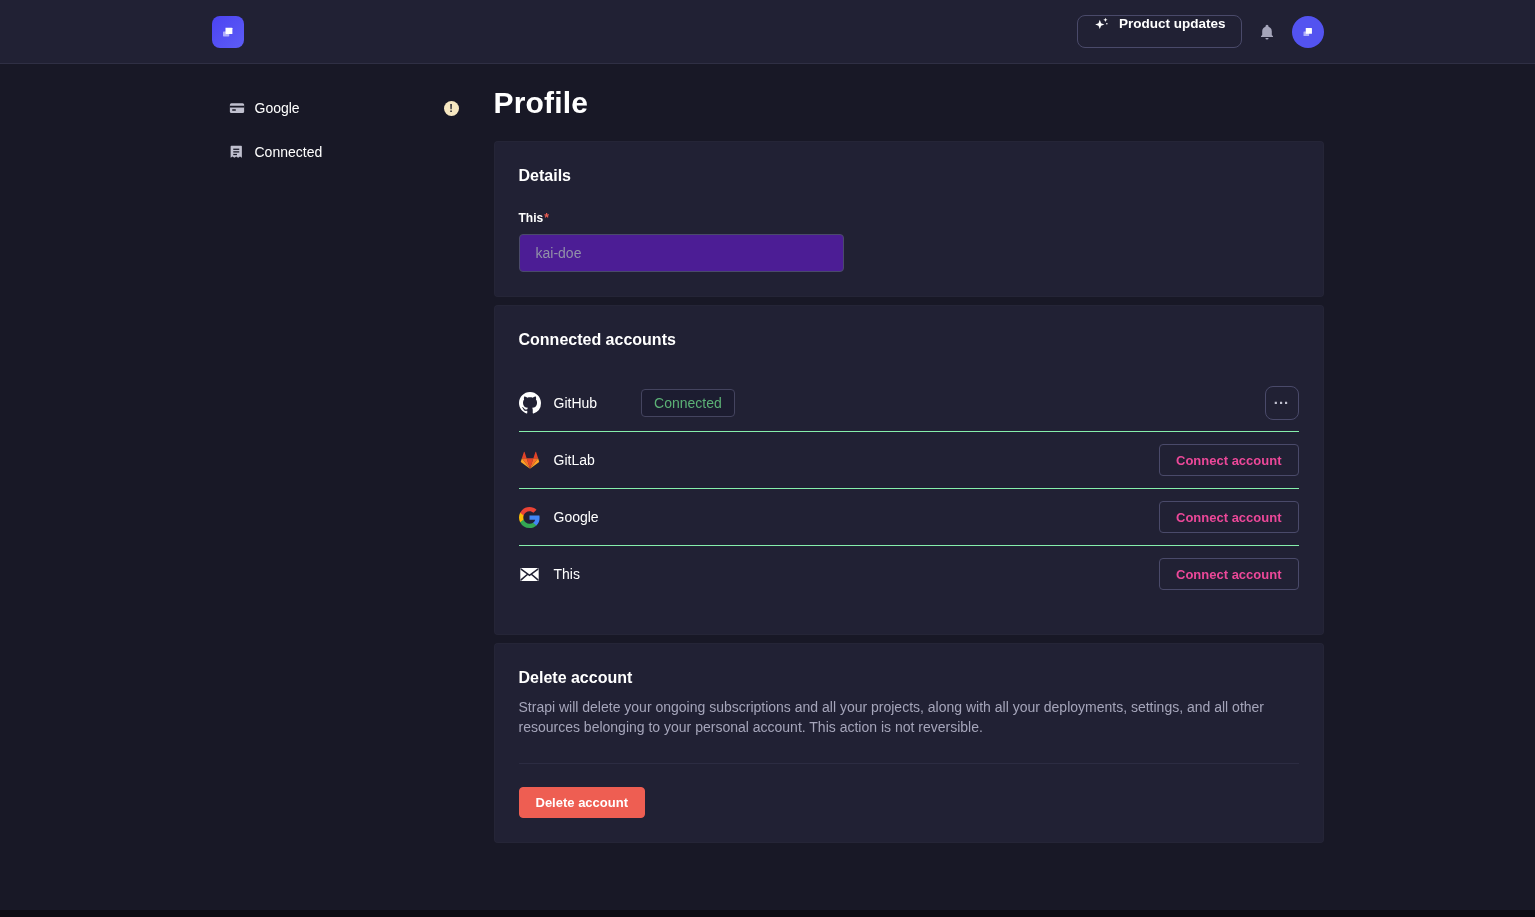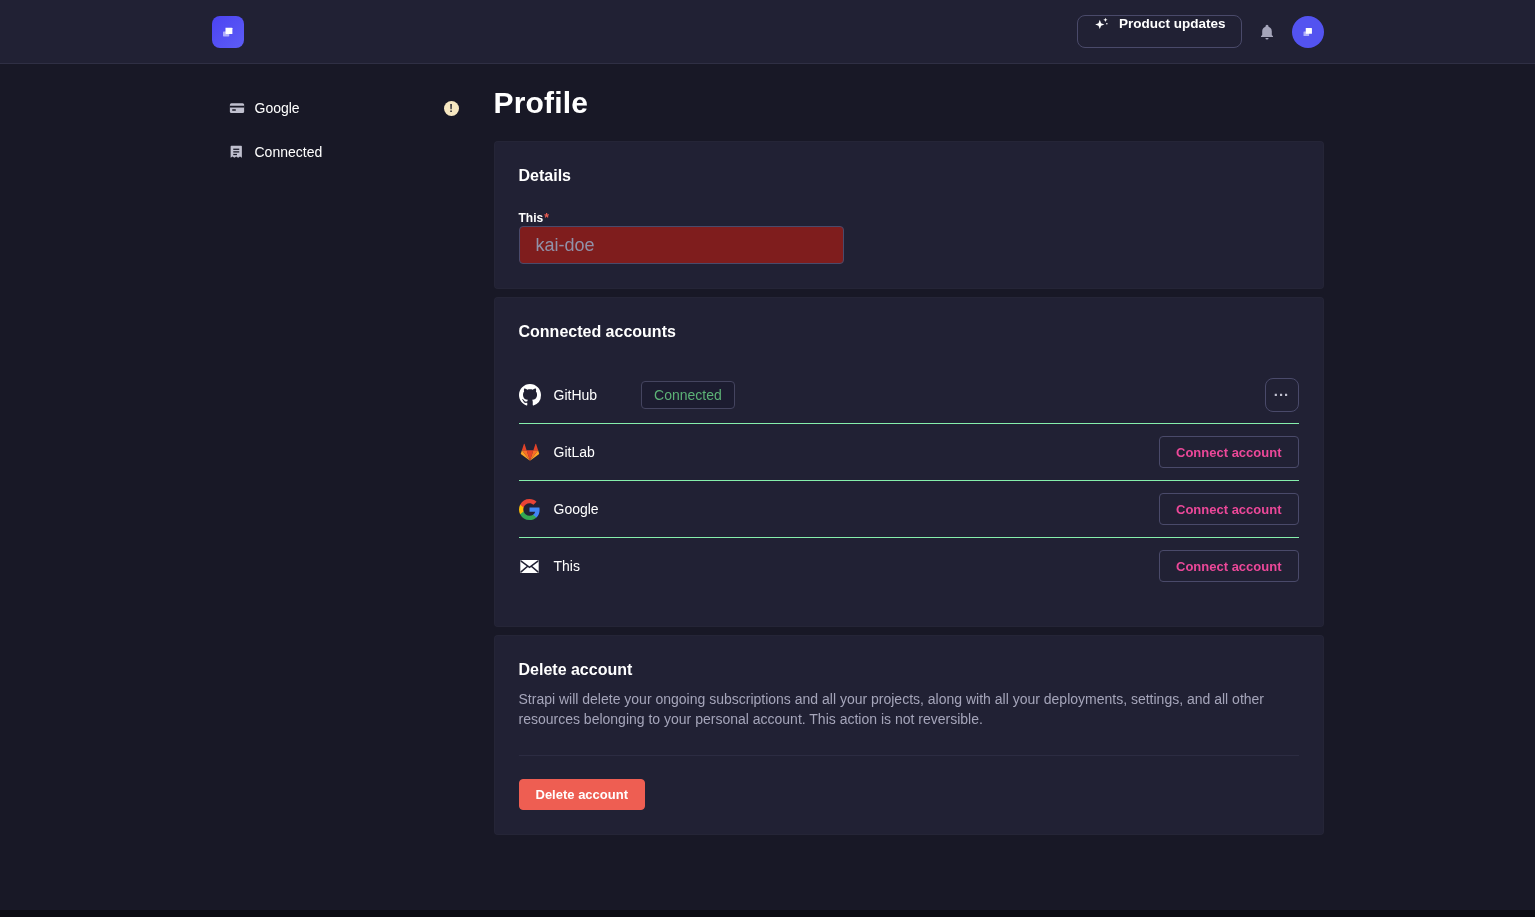--- a/index.html
+++ b/index.html
@@ -84,9 +84,9 @@
   .field-label { display: block; font-size: 12px; font-weight: 700; line-height: 16px; }
   .req { color: #ee5e52; margin-left: 1px; }
   .text-input {
-    width: 325px; height: 38px;
-    background: #7f1d1d; border: 1px solid #4a4a6a; border-radius: 4px;
-    color: #9191a8; font-size: 18px; padding: 0 16px;
+    margin-top: 8px; width: 325px; height: 38px;
+    background: #4c1d95; border: 1px solid #4a4a6a; border-radius: 4px;
+    color: #9191a8; font-size: 14px; padding: 0 16px;
     font-family: "Liberation Sans", sans-serif; outline: none;
   }
 

